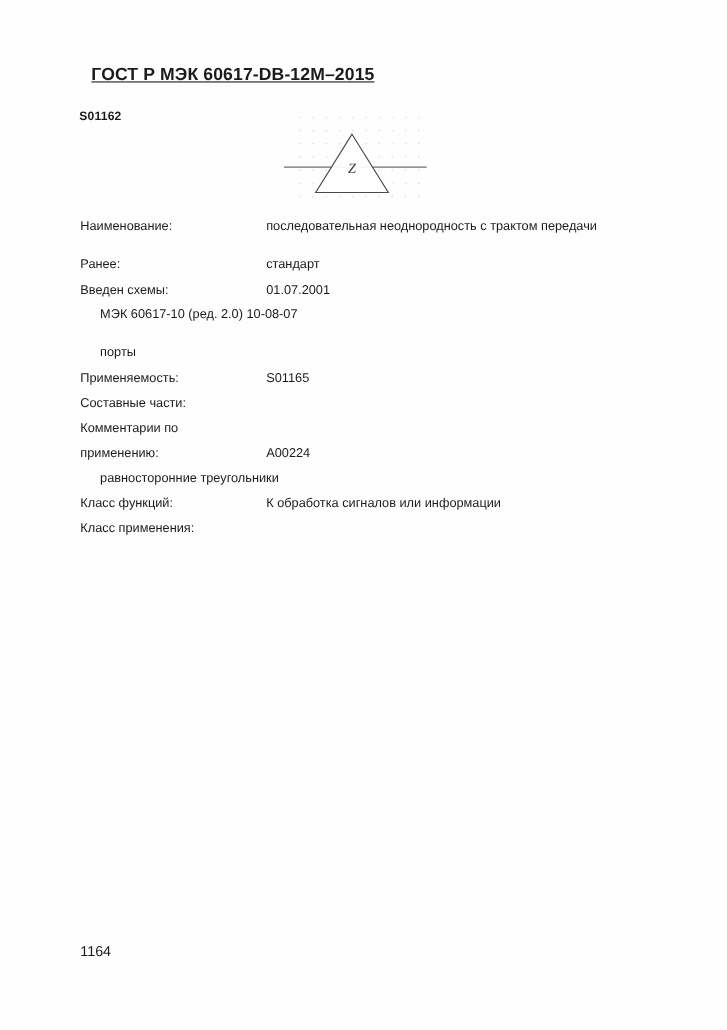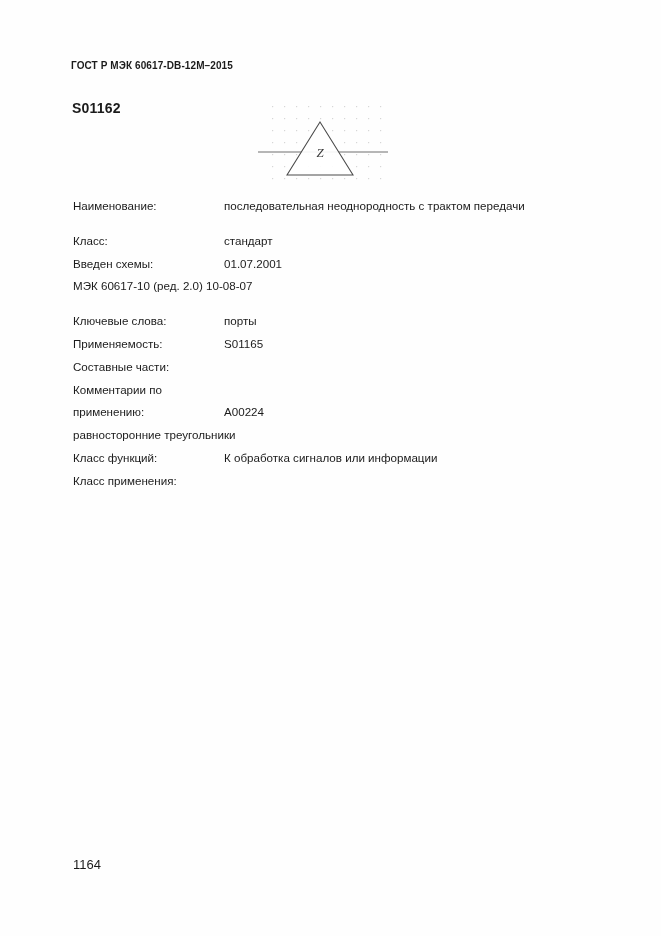--- a/index.html
+++ b/index.html
@@ -24,12 +24,13 @@
   
   .doc-header {
     position: absolute;
-    left: 71px;
+    left: 83px;
     top: 60px;
-    font-size: 10px;
+    font-size: 16px;
     font-weight: bold;
     letter-spacing: 0.1px;
     white-space: nowrap;
+    text-decoration: underline;
   }
 
   

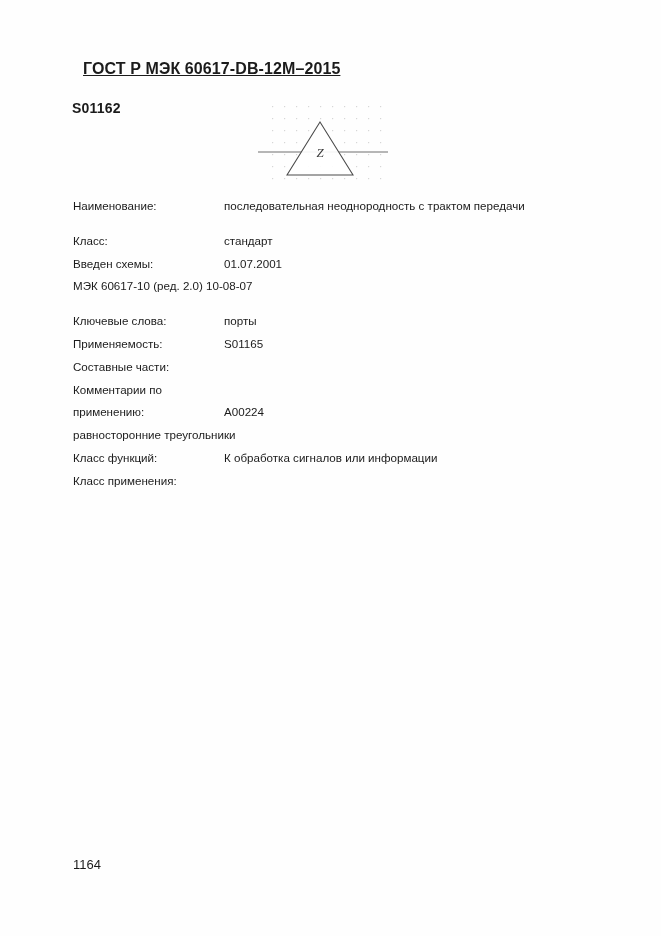--- a/index.html
+++ b/index.html
@@ -38,7 +38,7 @@
     position: absolute;
     left: 72px;
     top: 100px;
-    font-size: 14px;
+    font-size: 11px;
     font-weight: bold;
     letter-spacing: 0.2px;
   }

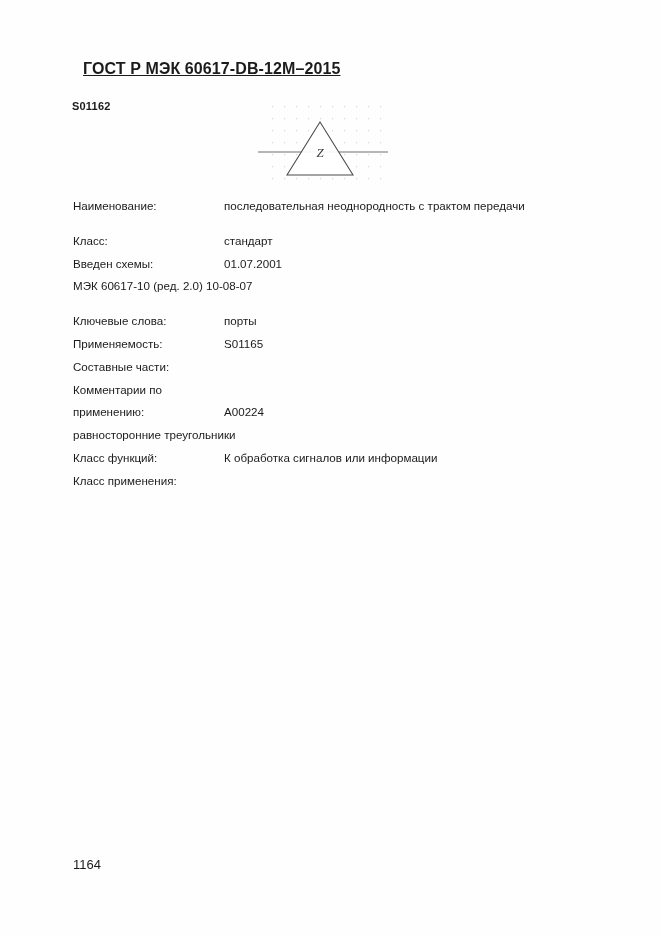--- a/index.html
+++ b/index.html
@@ -80,6 +80,7 @@
   .attr-value {
     flex: 1 1 auto;
     white-space: nowrap;
+    margin-left: 18px;
   }
 
   

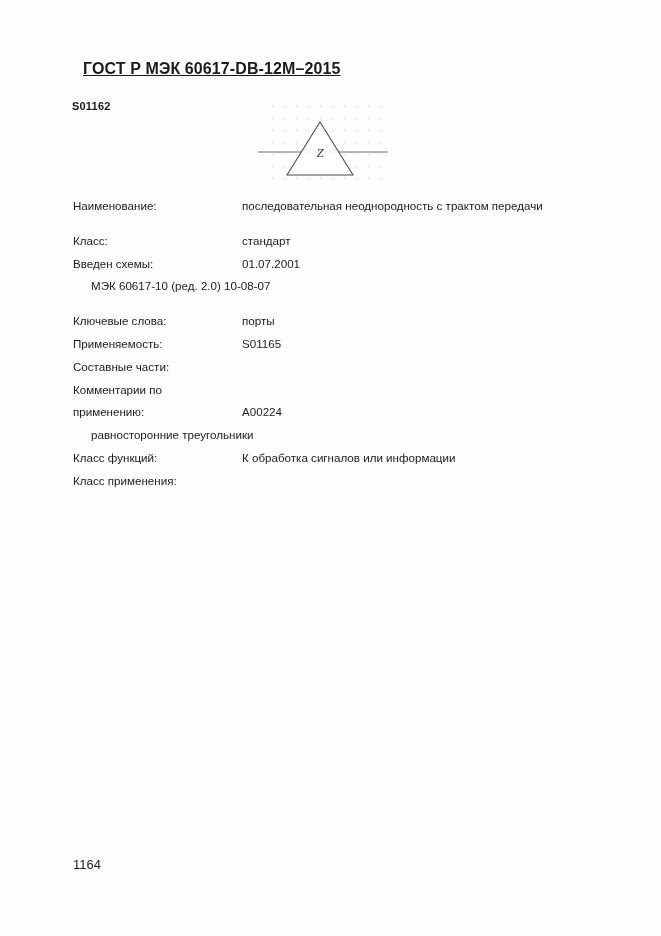--- a/index.html
+++ b/index.html
@@ -122,7 +122,7 @@
     </div>
 
     <div class="attr-row">
-      <div class="attr-label">Класс:</div>
+      <div class="attr-label">Ранее:</div>
       <div class="attr-value">стандарт</div>
     </div>
 

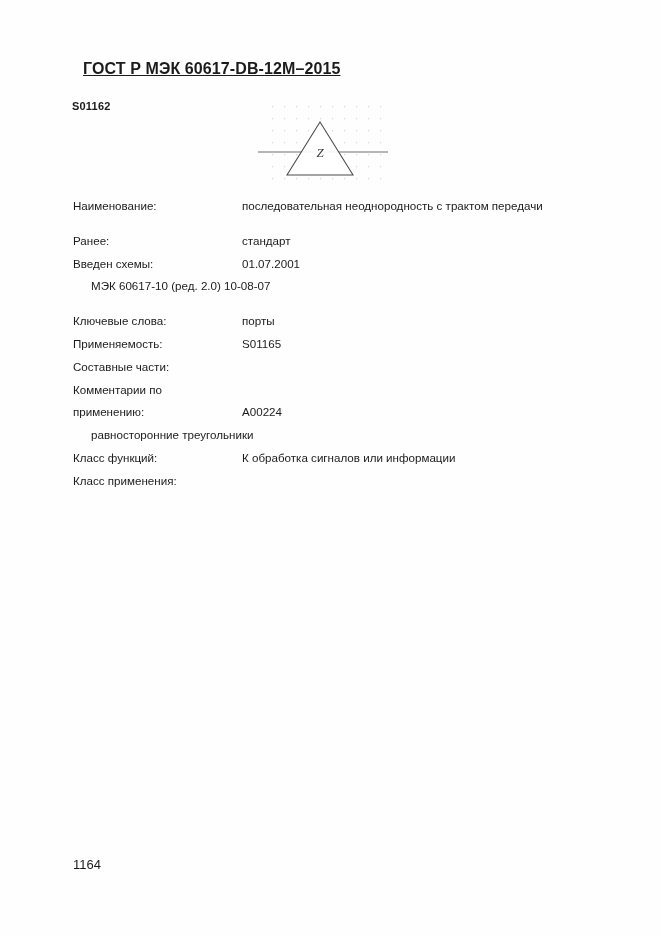--- a/index.html
+++ b/index.html
@@ -136,7 +136,6 @@
     </div>
 
     <div class="attr-row">
-      <div class="attr-label">Ключевые слова:</div>
       <div class="attr-value">порты</div>
     </div>
 

